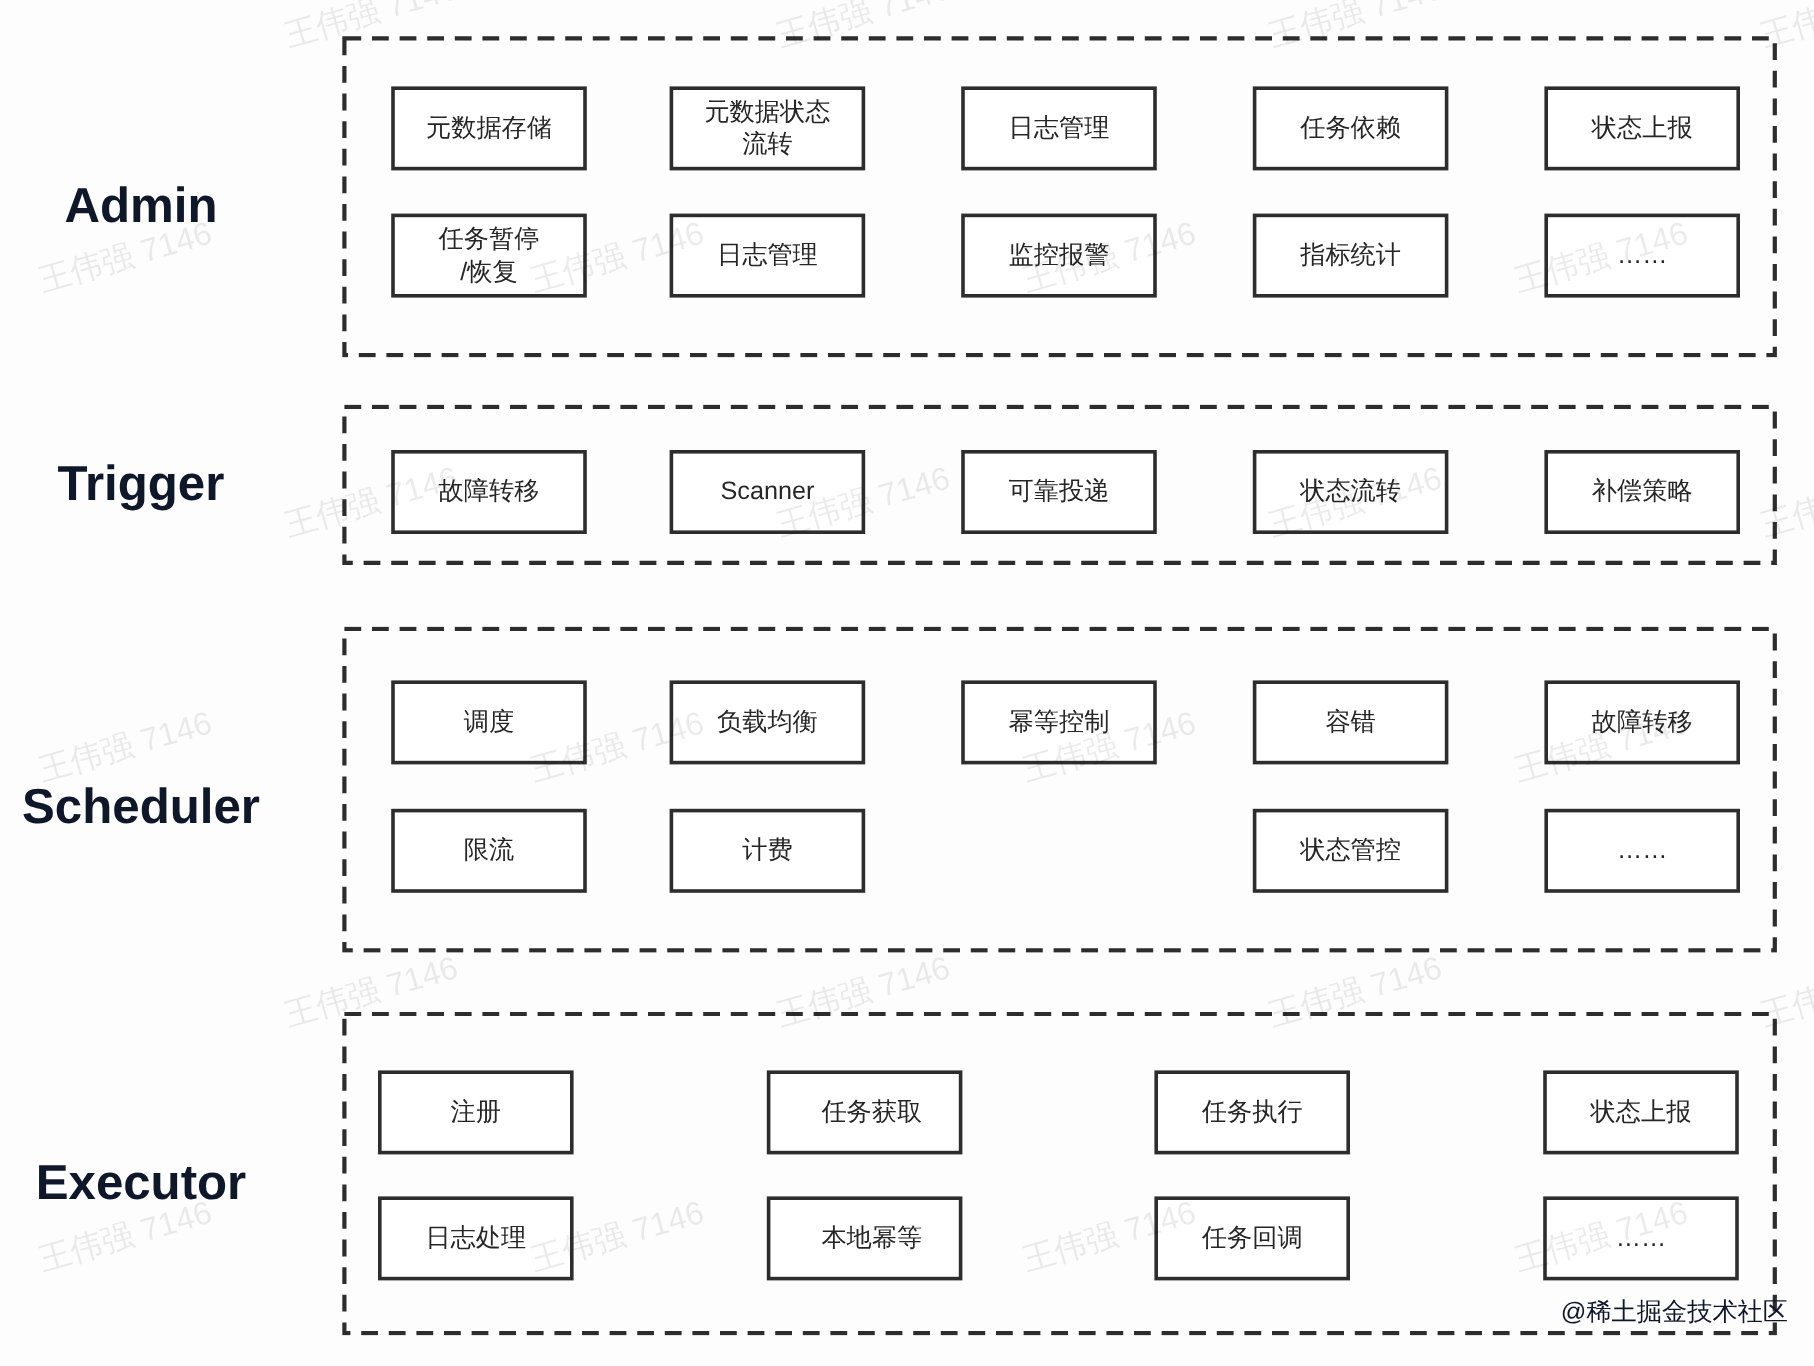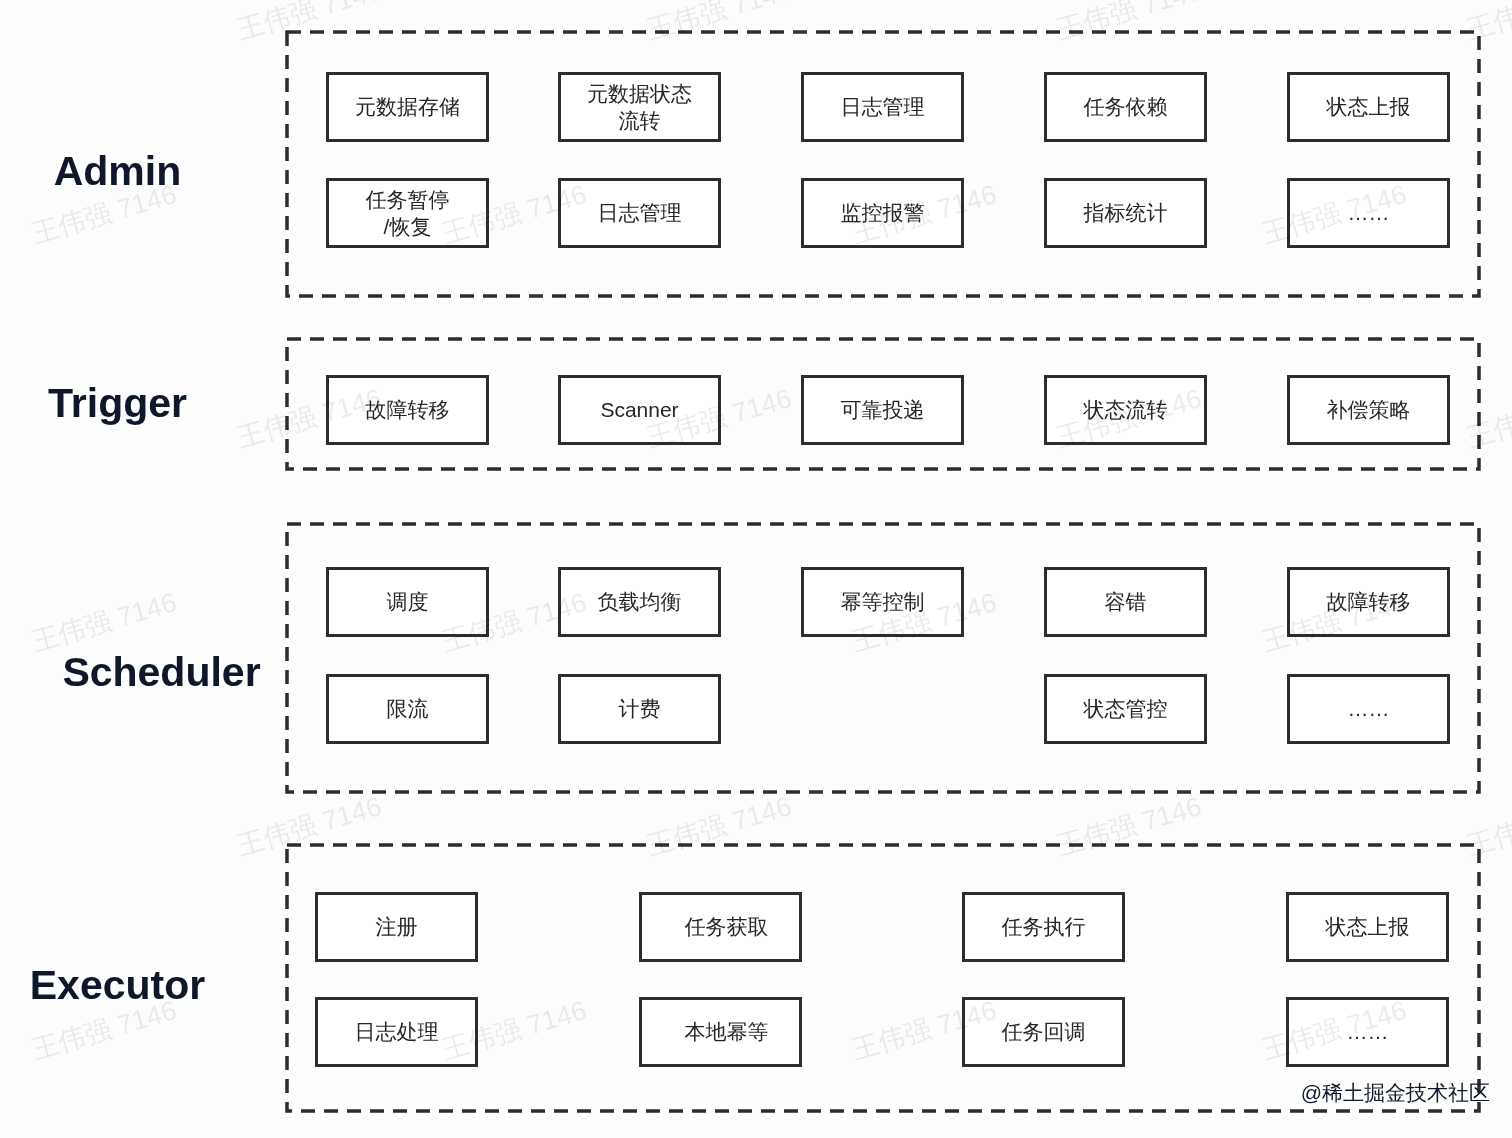--- a/index.html
+++ b/index.html
@@ -24,7 +24,7 @@
   }
   .label-admin     { top: 151px; }
   .label-trigger   { top: 383px; }
-  .label-scheduler { top: 652px; padding-left: 44px; }
+  .label-scheduler { top: 652px; }
   .label-executor  { top: 965px; }
 
   .layer { position: absolute; z-index: 1; }

